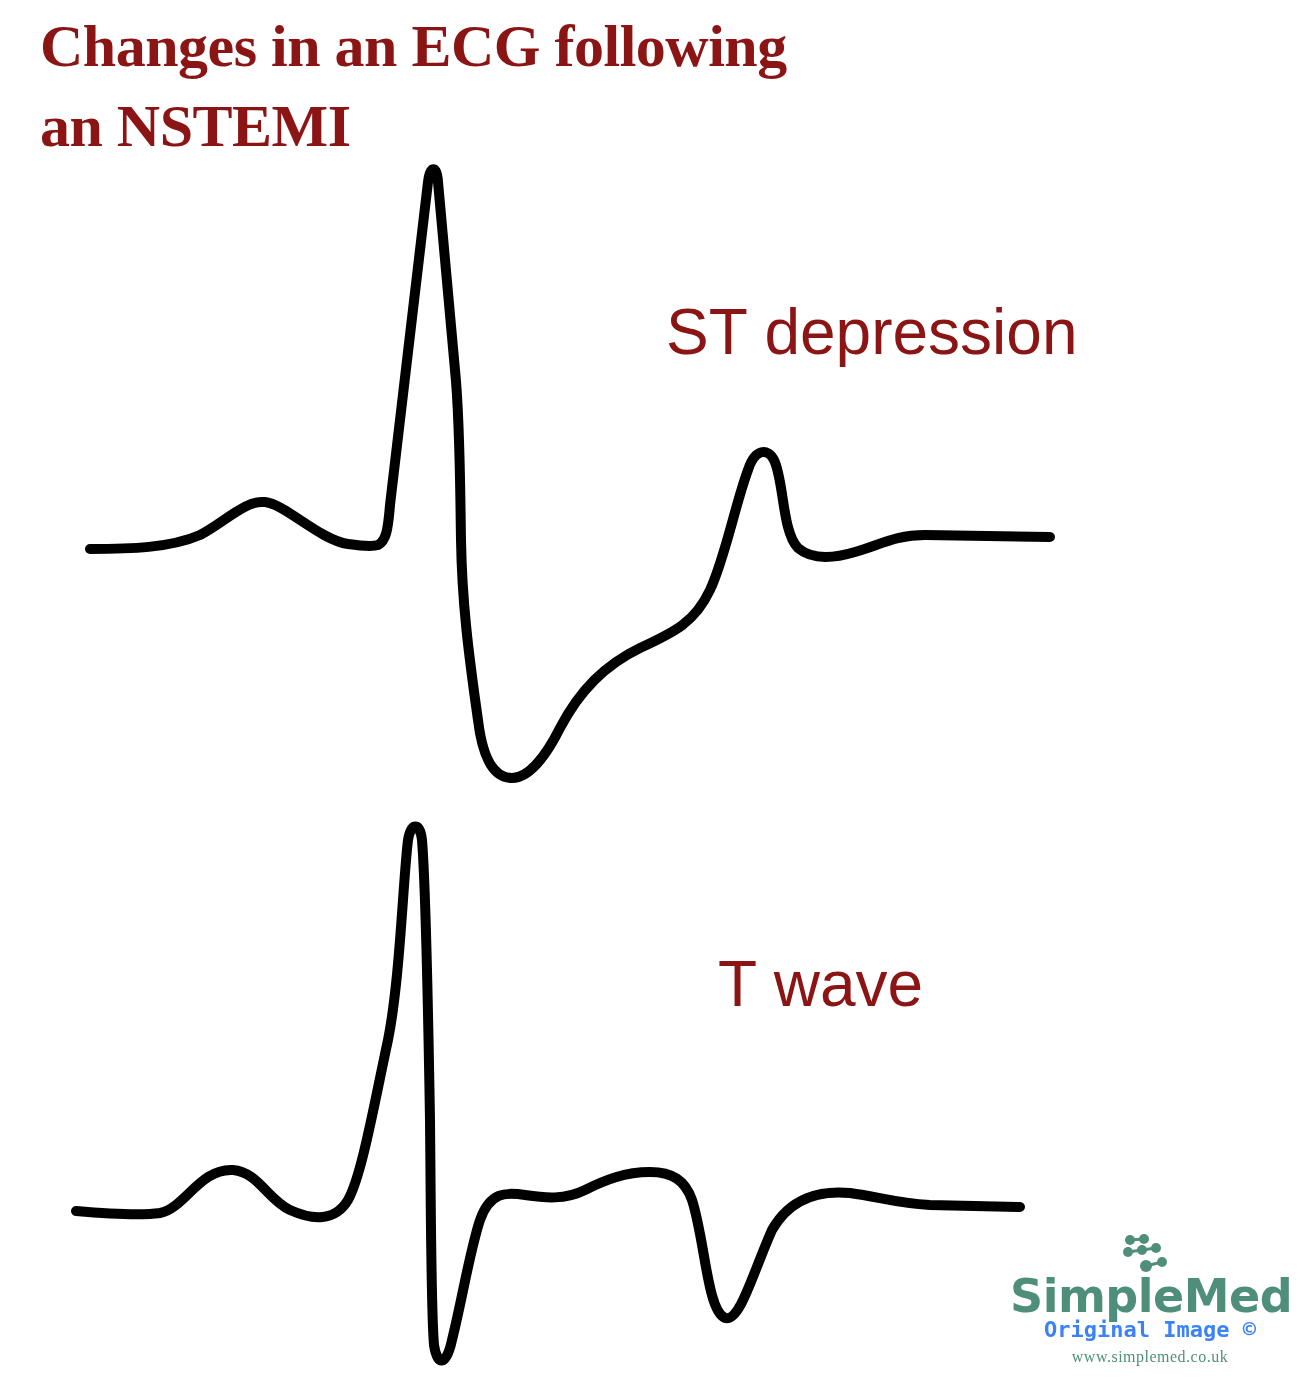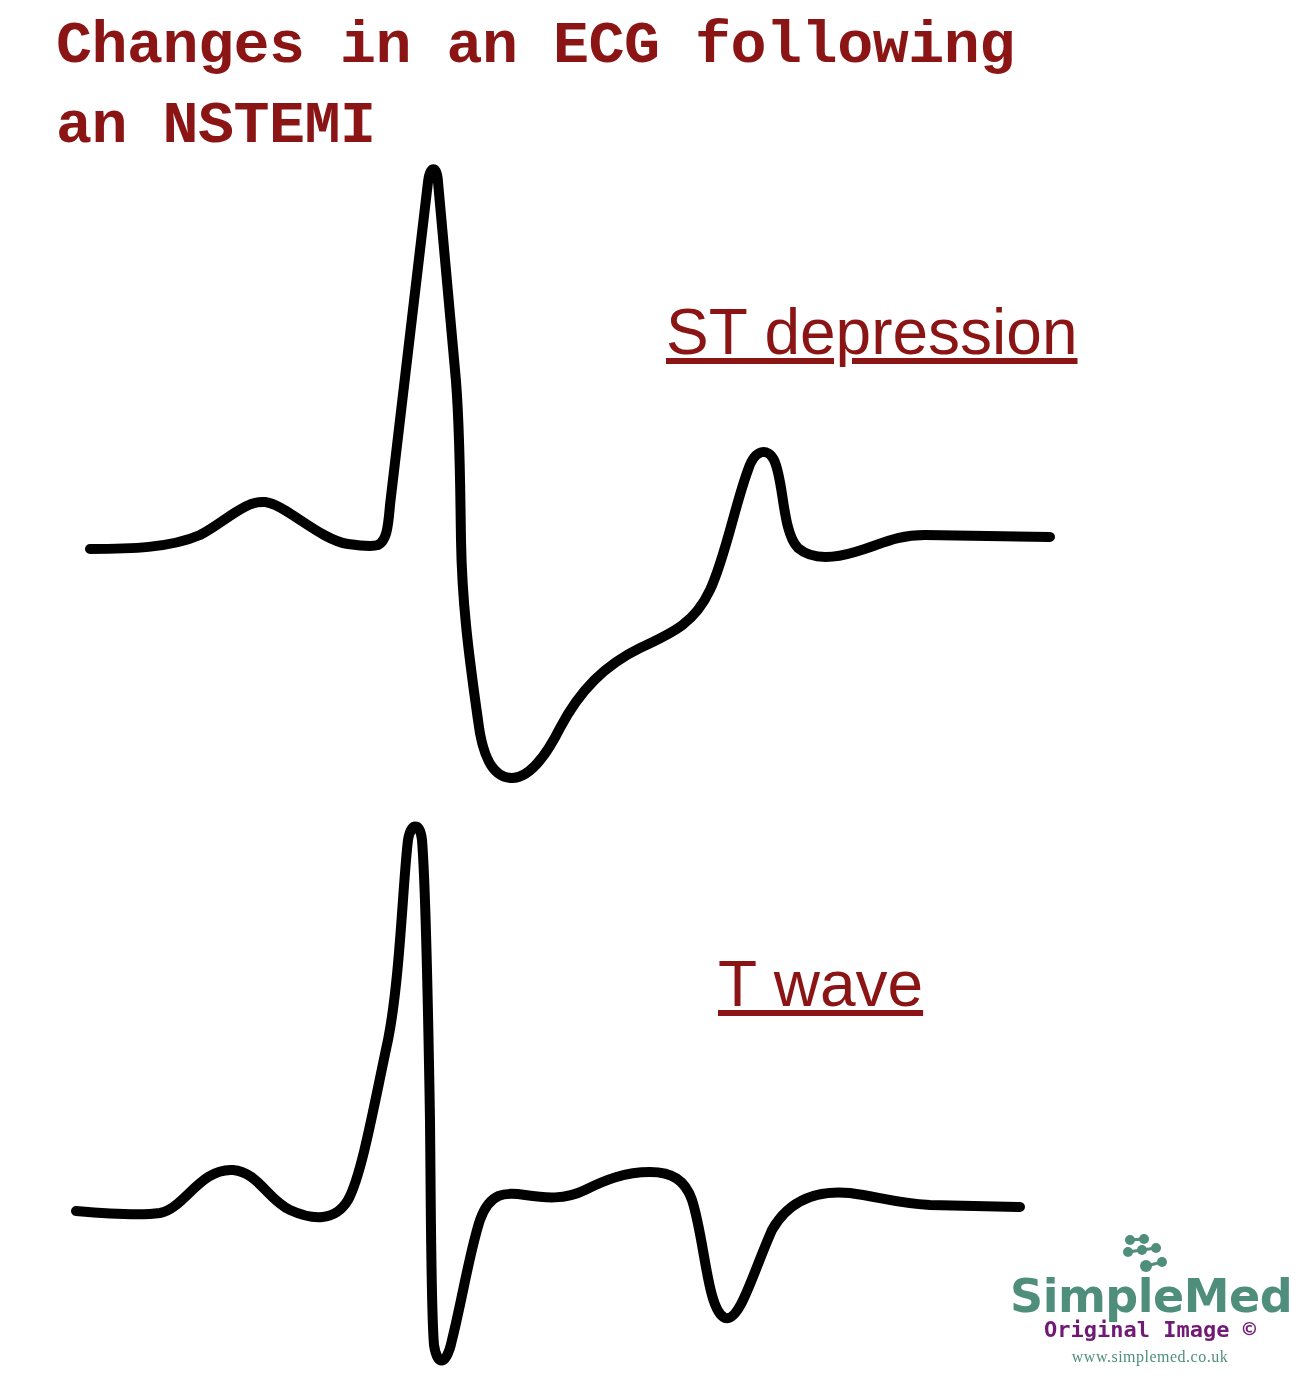--- a/index.html
+++ b/index.html
@@ -16,10 +16,10 @@
     }
     .title {
       position: absolute;
-      left: 56px;
+      left: 40px;
       top: 6px;
       width: 980px;
-      font-family: Liberation Mono, monospace;
+      font-family: Liberation Serif, serif;
       font-weight: bold;
       font-size: 60px;
       line-height: 80px;

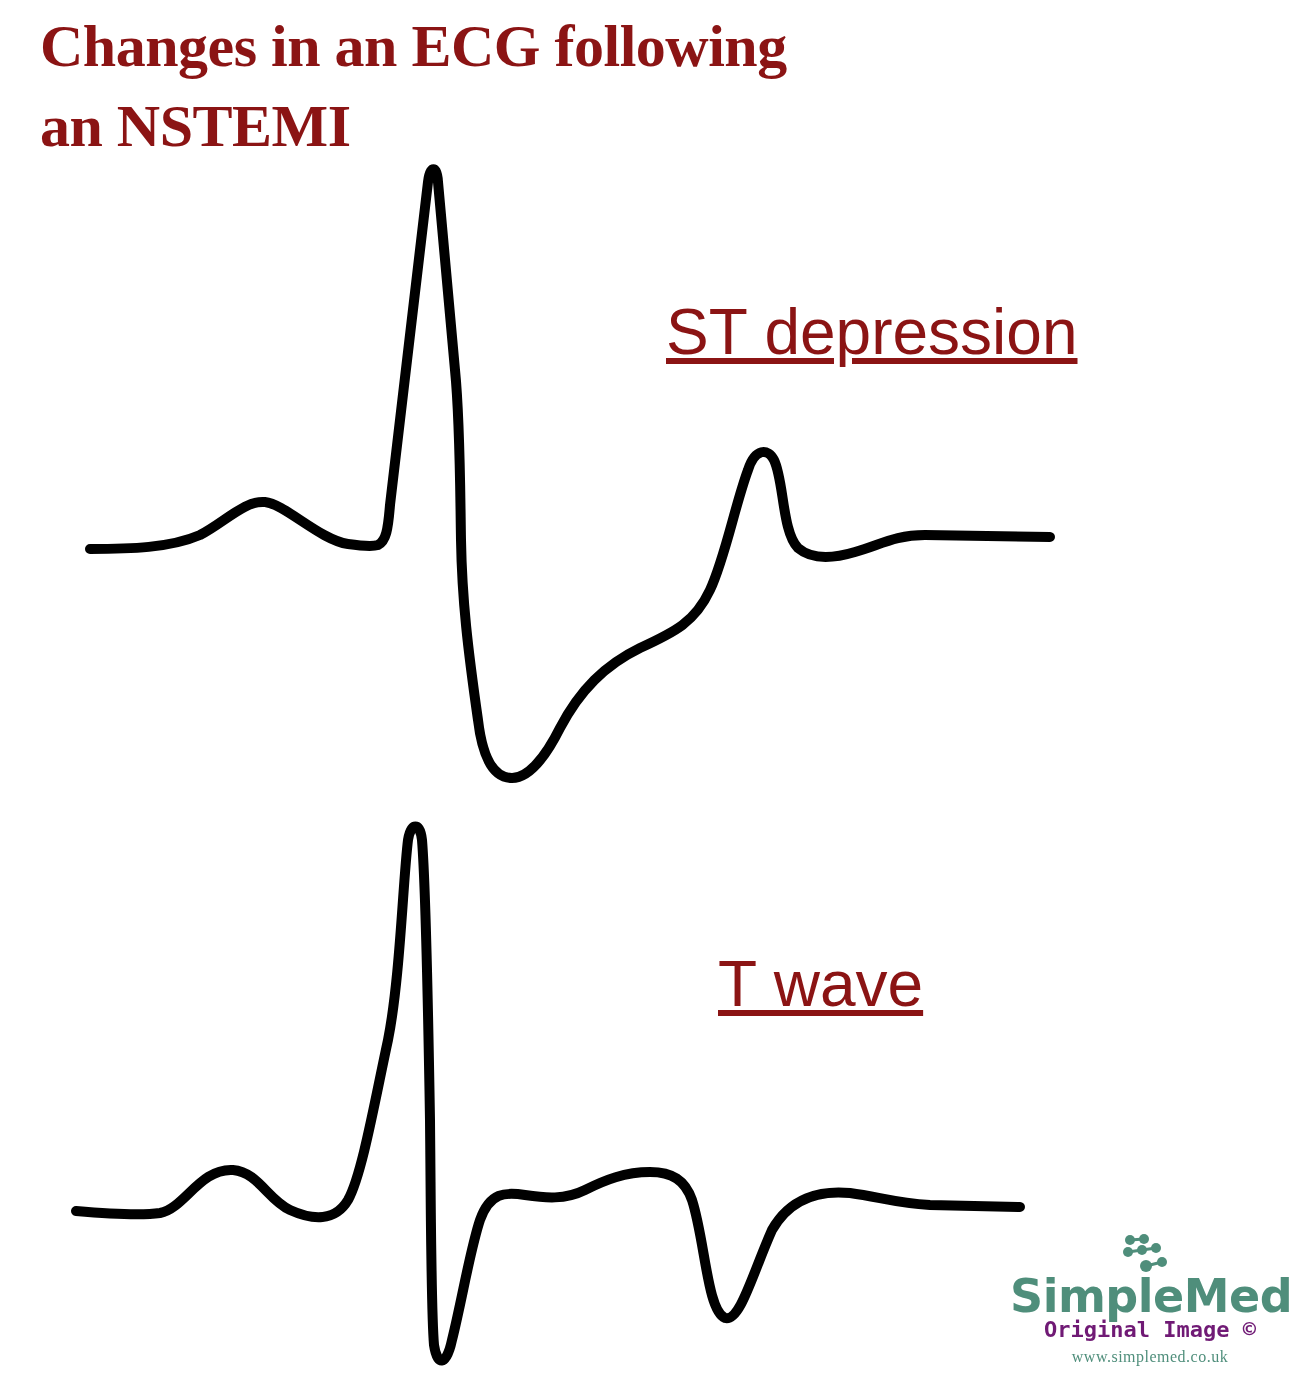--- a/index.html
+++ b/index.html
@@ -48,7 +48,6 @@
       font-size: 64px;
       line-height: 80px;
       margin: 0;
-      text-decoration: underline;
     }
     .label-st {
       left: 666px;

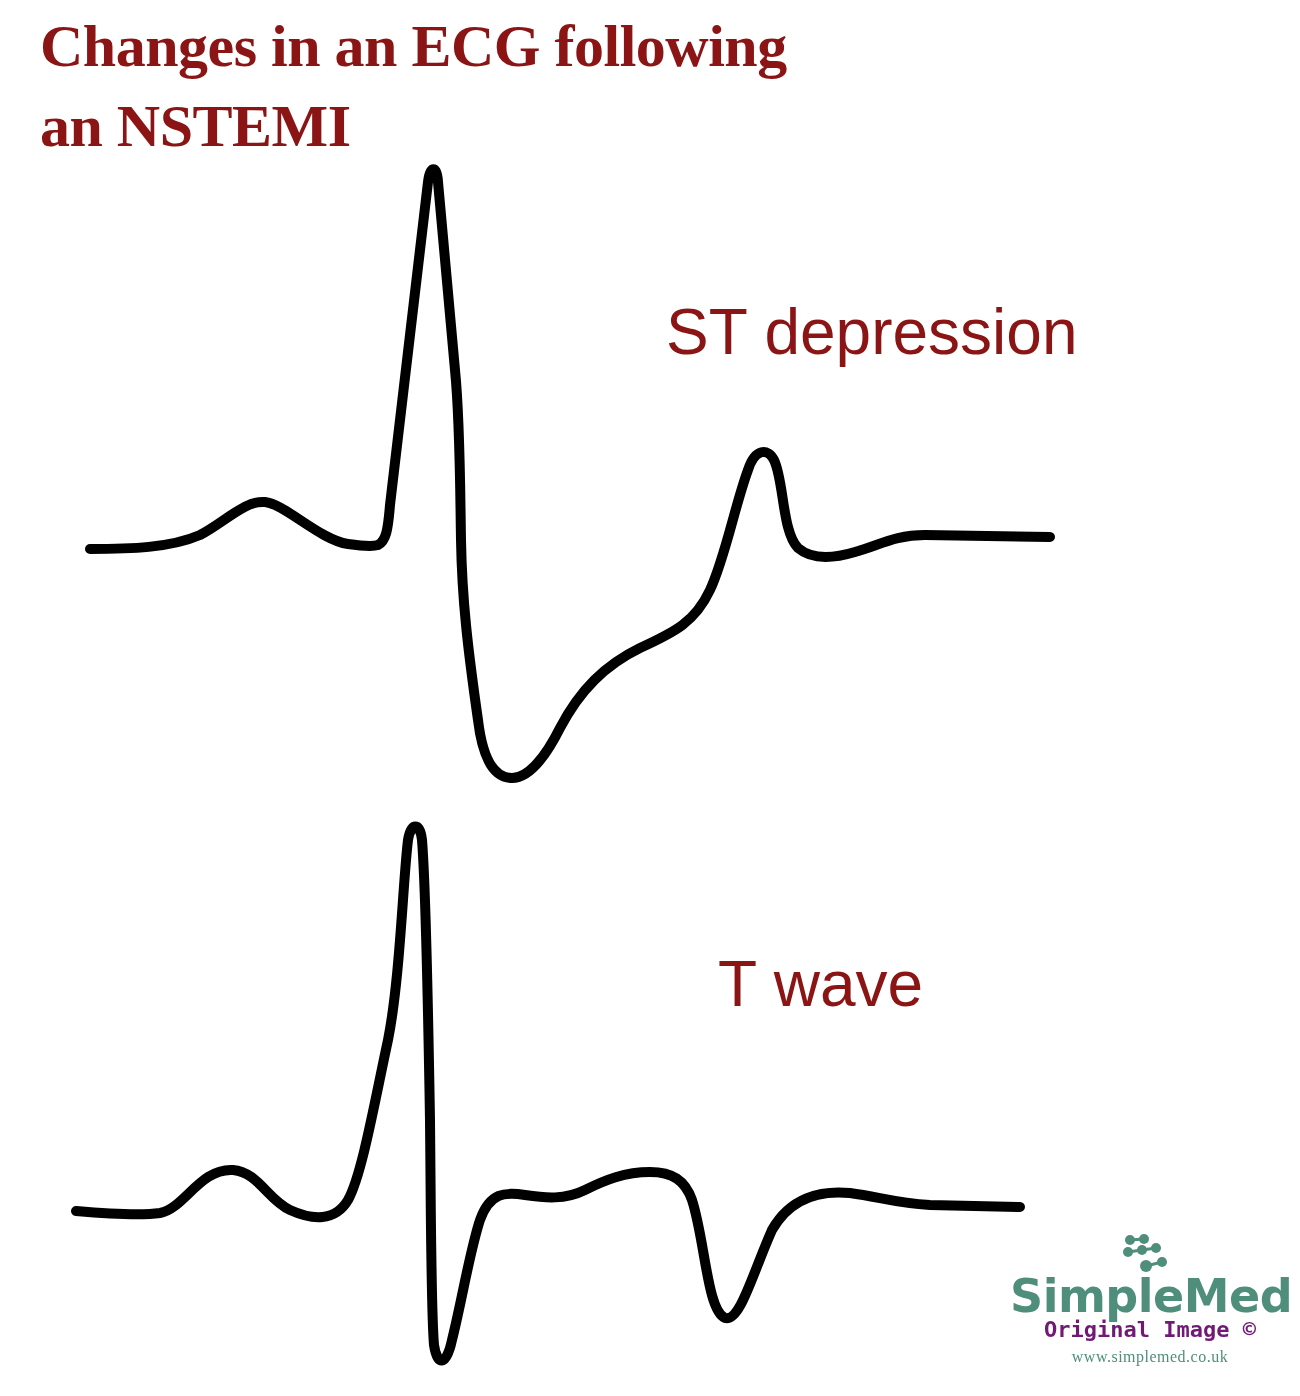--- a/index.html
+++ b/index.html
@@ -87,7 +87,7 @@
       font-weight: bold;
       font-size: 22px;
       line-height: 28px;
-      color: #701a75;
+      color: #3b82f6;
     }
     .logo-url {
       font-family: Liberation Serif, serif;

